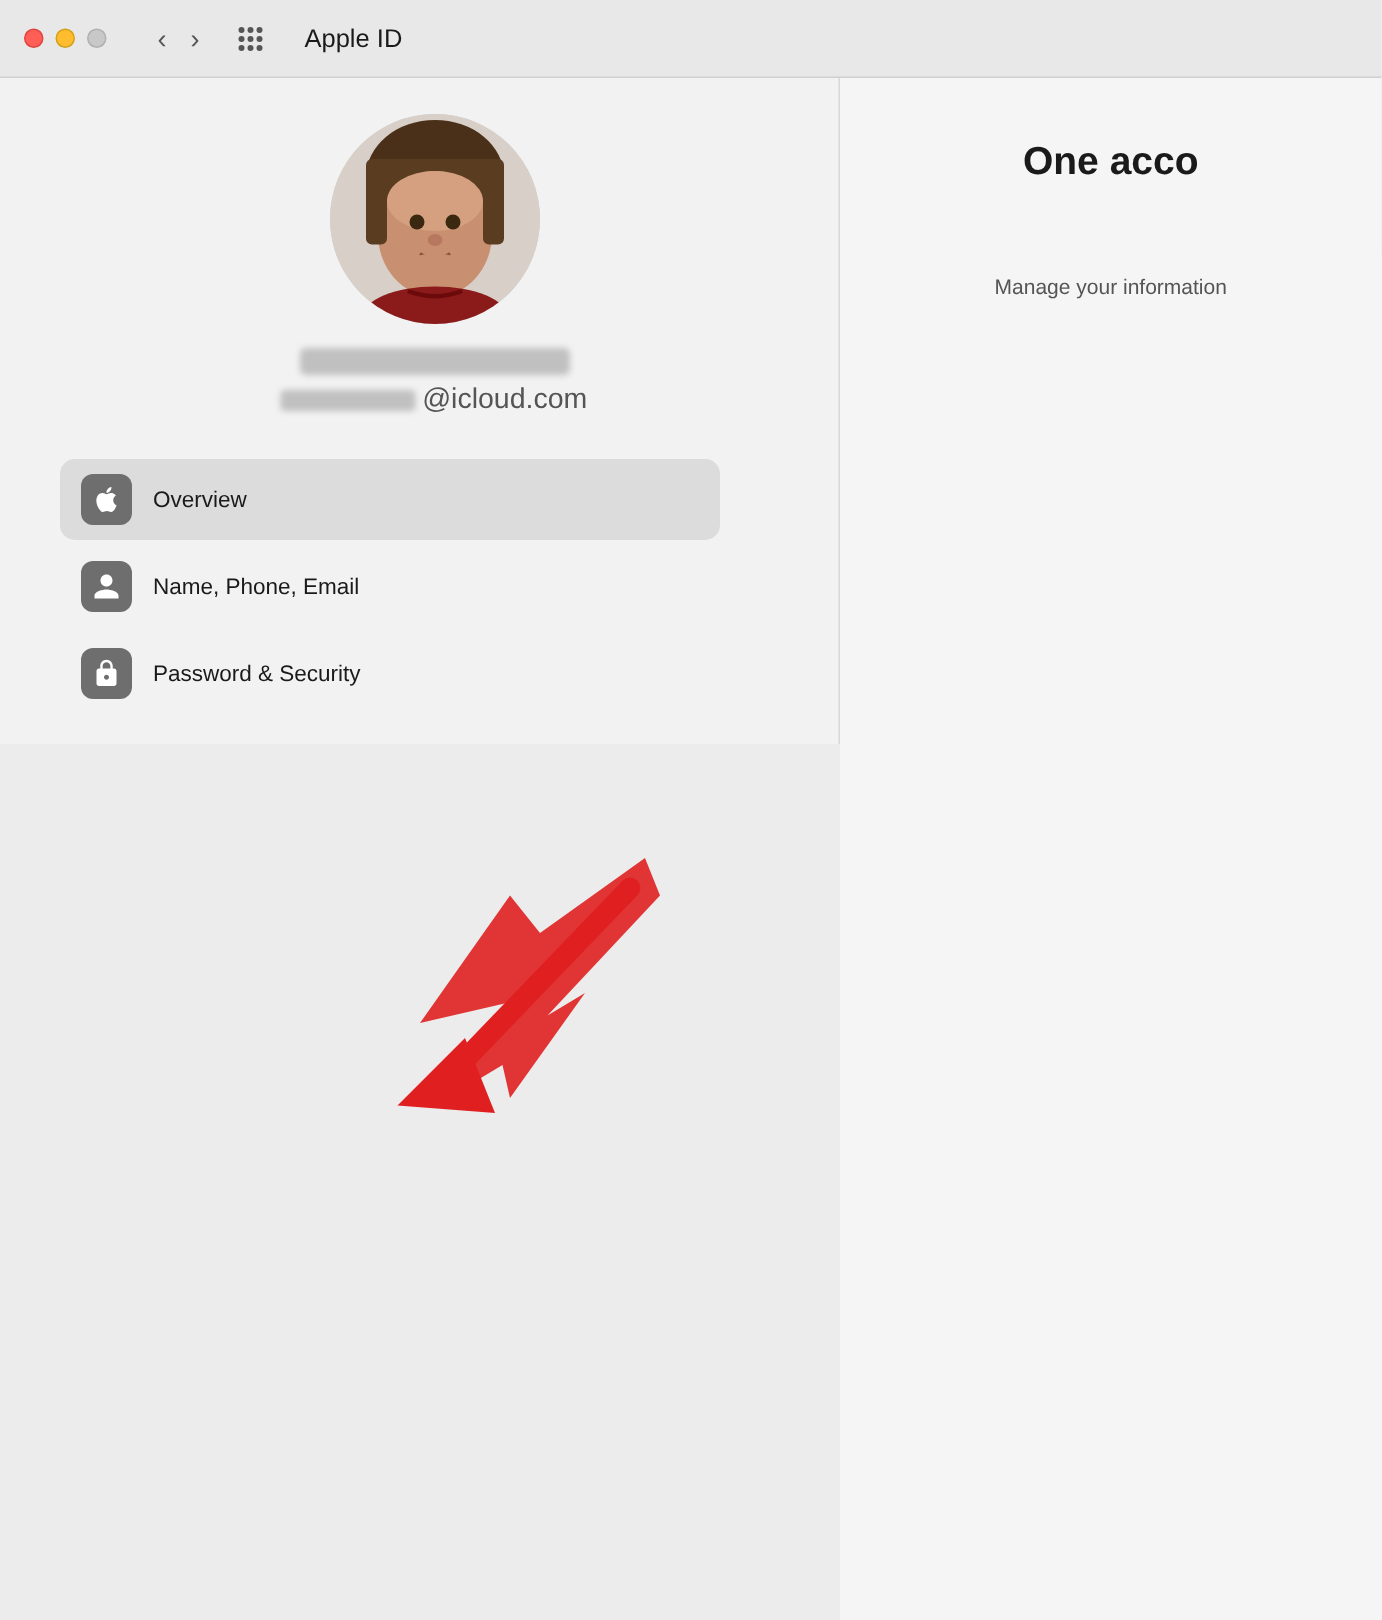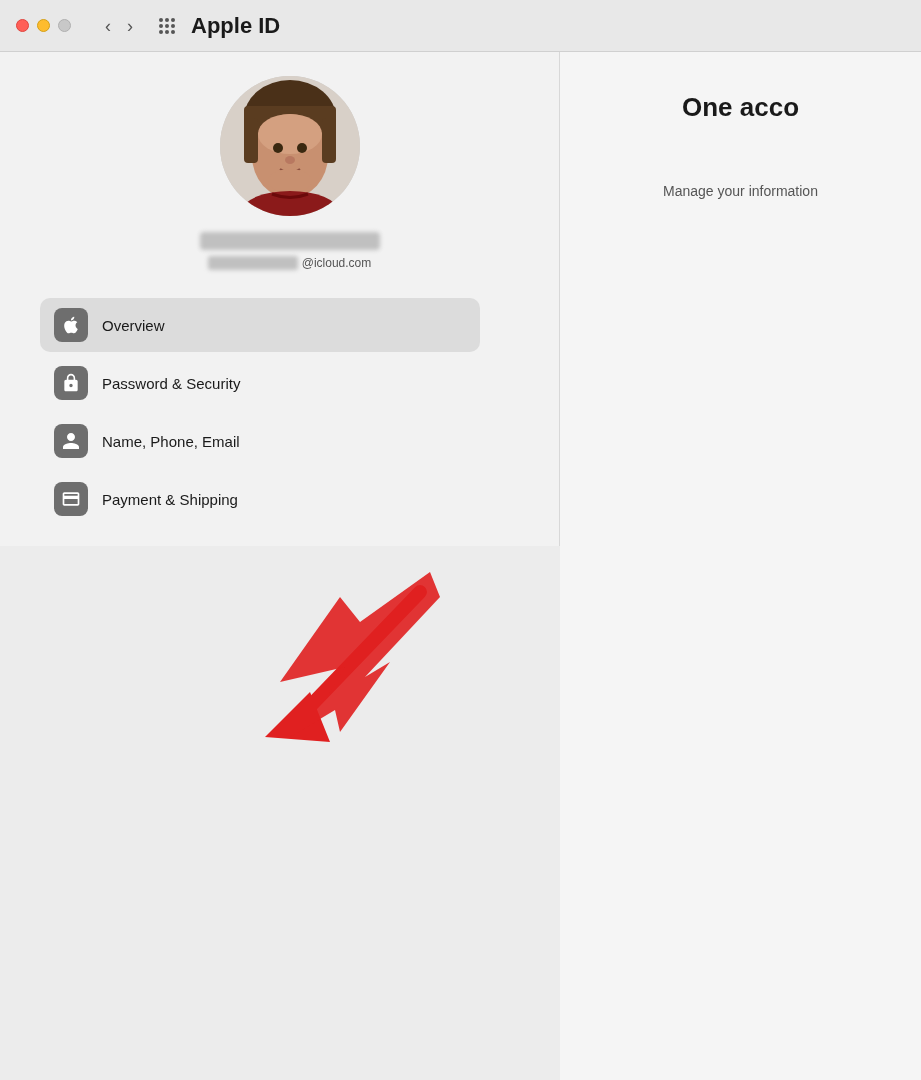--- a/index.html
+++ b/index.html
@@ -70,10 +70,10 @@
     }
 
     .titlebar-title {
-      font-size: 22px;
-      font-weight: 700;
+      font-size: 17px;
+      font-weight: 400;
       color: #1a1a1a;
-      margin-left: 4px;
+      margin-left: 16px;
     }
 
     

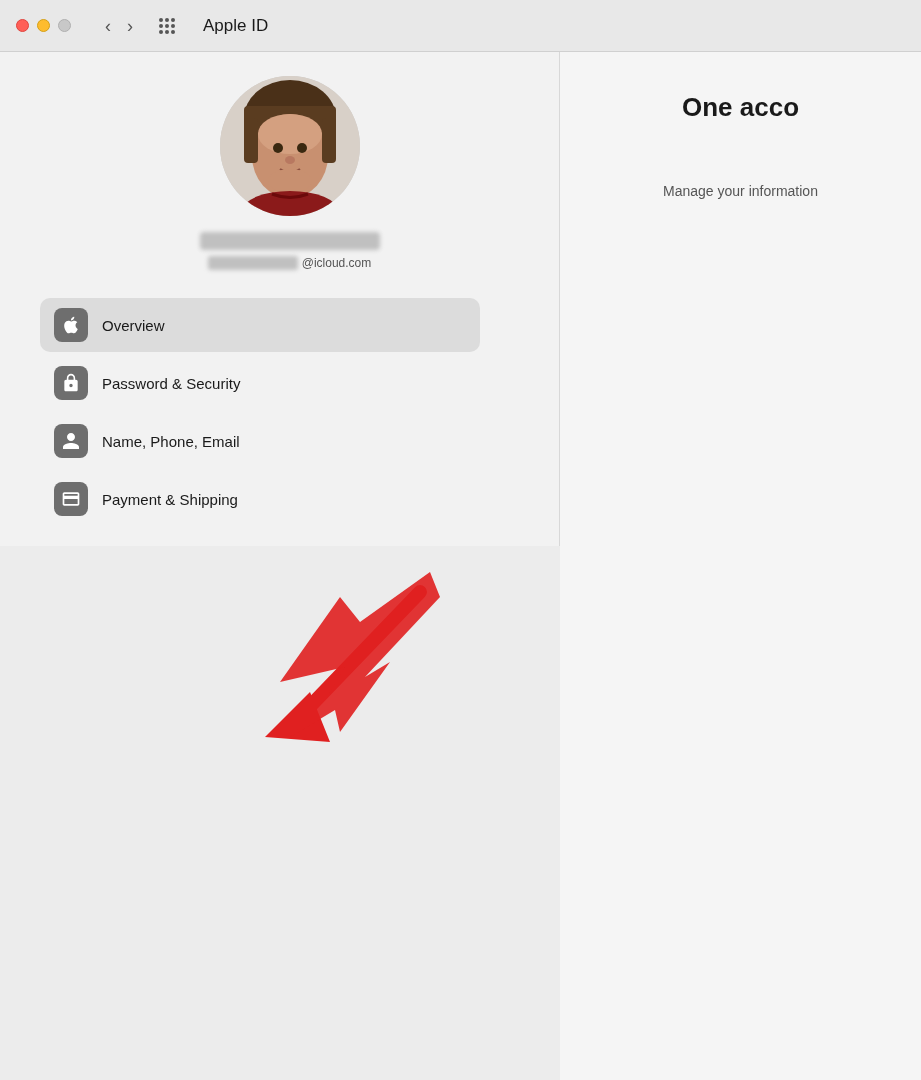--- a/index.html
+++ b/index.html
@@ -123,7 +123,7 @@
     }
 
     .profile-email {
-      font-size: 12px;
+      font-size: 19px;
       color: #555;
       display: flex;
       align-items: center;

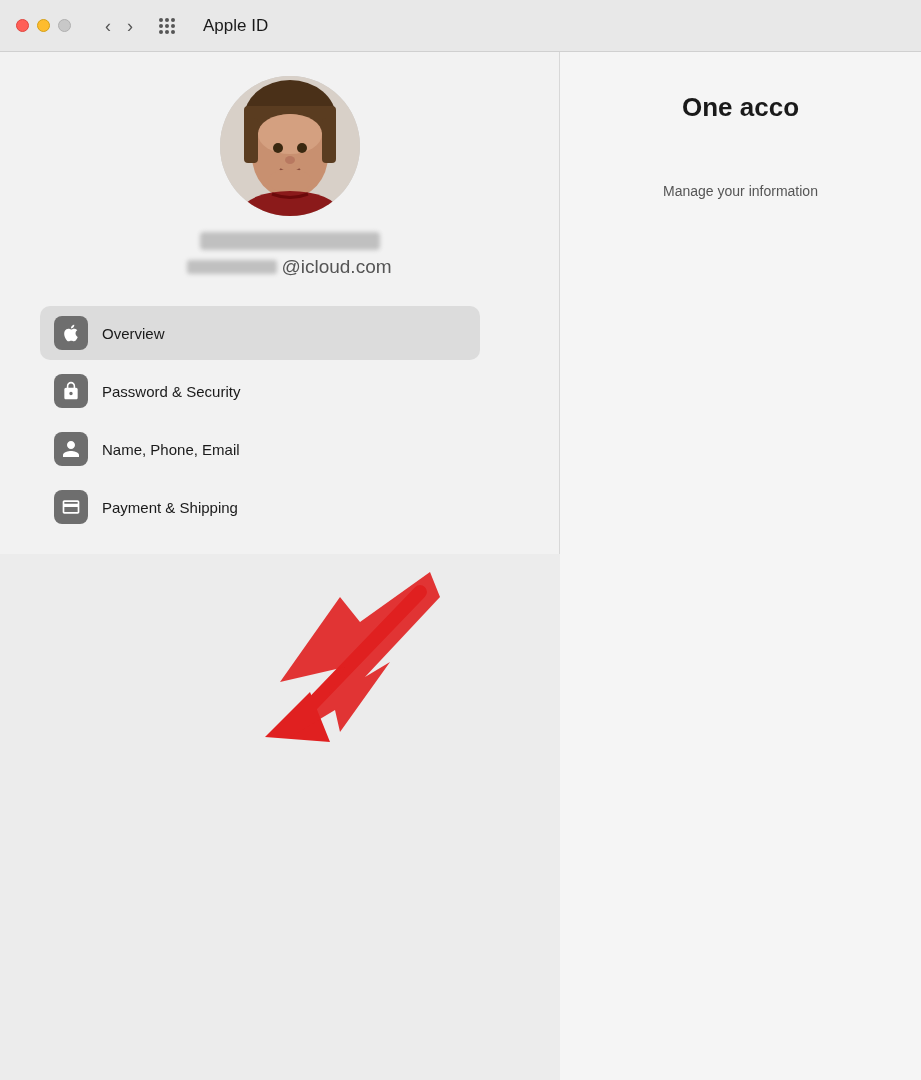--- a/index.html
+++ b/index.html
@@ -309,19 +309,19 @@
         <div class="menu-item">
           <div class="menu-icon" style="background:#6e6e6e;">
             <svg viewBox="0 0 24 24">
+              <path d="M12 12c2.7 0 4.8-2.1 4.8-4.8S14.7 2.4 12 2.4 7.2 4.5 7.2 7.2 9.3 12 12 12zm0 2.4c-3.2 0-9.6 1.6-9.6 4.8v2.4h19.2v-2.4c0-3.2-6.4-4.8-9.6-4.8z"></path>
+            </svg>
+          </div>
+          <span class="menu-label">Name, Phone, Email</span>
+        </div>
+
+        <div class="menu-item">
+          <div class="menu-icon" style="background:#6e6e6e;">
+            <svg viewBox="0 0 24 24">
               <path d="M18 8h-1V6c0-2.76-2.24-5-5-5S7 3.24 7 6v2H6c-1.1 0-2 .9-2 2v10c0 1.1.9 2 2 2h12c1.1 0 2-.9 2-2V10c0-1.1-.9-2-2-2zm-6 9c-1.1 0-2-.9-2-2s.9-2 2-2 2 .9 2 2-.9 2-2 2zm3.1-9H8.9V6c0-1.71 1.39-3.1 3.1-3.1 1.71 0 3.1 1.39 3.1 3.1v2z"></path>
             </svg>
           </div>
           <span class="menu-label">Password &amp; Security</span>
-        </div>
-
-        <div class="menu-item">
-          <div class="menu-icon" style="background:#6e6e6e;">
-            <svg viewBox="0 0 24 24">
-              <path d="M12 12c2.7 0 4.8-2.1 4.8-4.8S14.7 2.4 12 2.4 7.2 4.5 7.2 7.2 9.3 12 12 12zm0 2.4c-3.2 0-9.6 1.6-9.6 4.8v2.4h19.2v-2.4c0-3.2-6.4-4.8-9.6-4.8z"></path>
-            </svg>
-          </div>
-          <span class="menu-label">Name, Phone, Email</span>
         </div>
 
         <div class="menu-item">

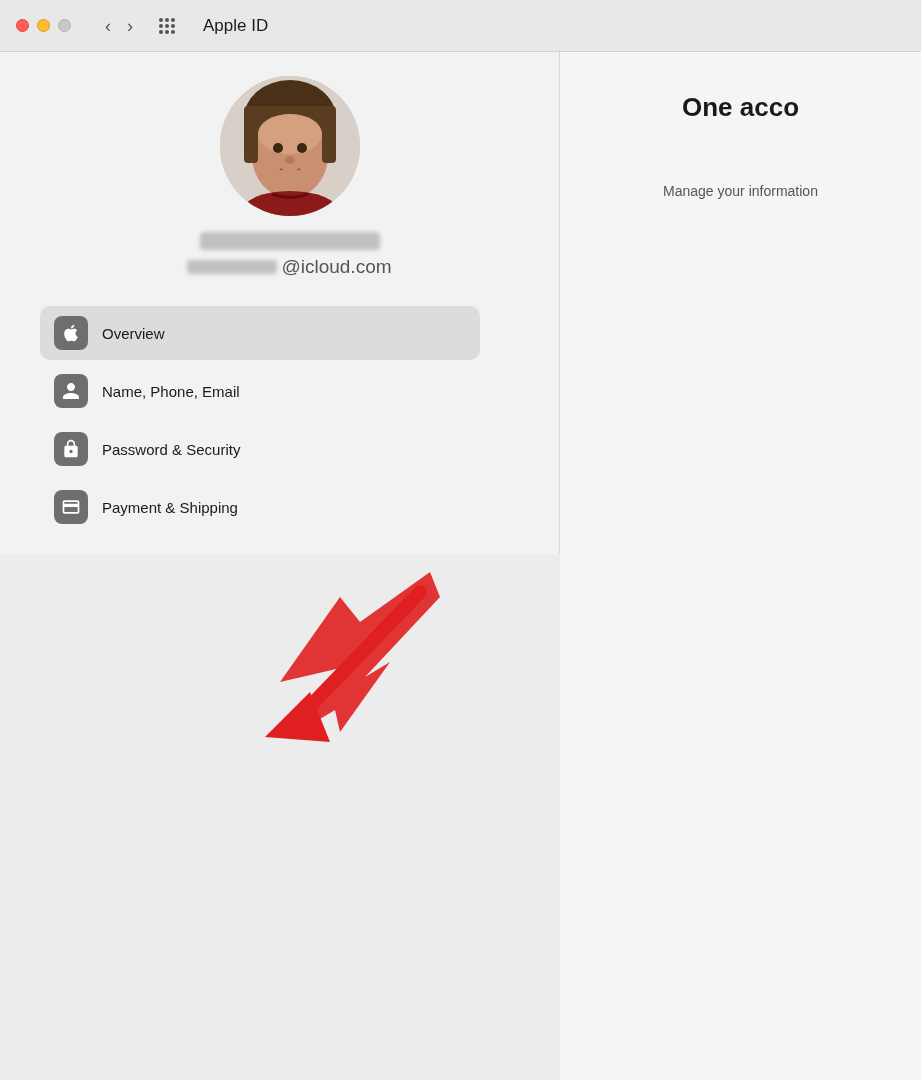--- a/index.html
+++ b/index.html
@@ -324,14 +324,6 @@
           <span class="menu-label">Password &amp; Security</span>
         </div>
 
-        <div class="menu-item">
-          <div class="menu-icon" style="background:#6e6e6e;">
-            <svg viewBox="0 0 24 24">
-              <path d="M20 4H4c-1.11 0-1.99.89-1.99 2L2 18c0 1.11.89 2 2 2h16c1.11 0 2-.89 2-2V6c0-1.11-.89-2-2-2zm0 14H4v-6h16v6zm0-10H4V6h16v2z"></path>
-            </svg>
-          </div>
-          <span class="menu-label">Payment &amp; Shipping</span>
-        </div>
 
       </div>
     </div>

